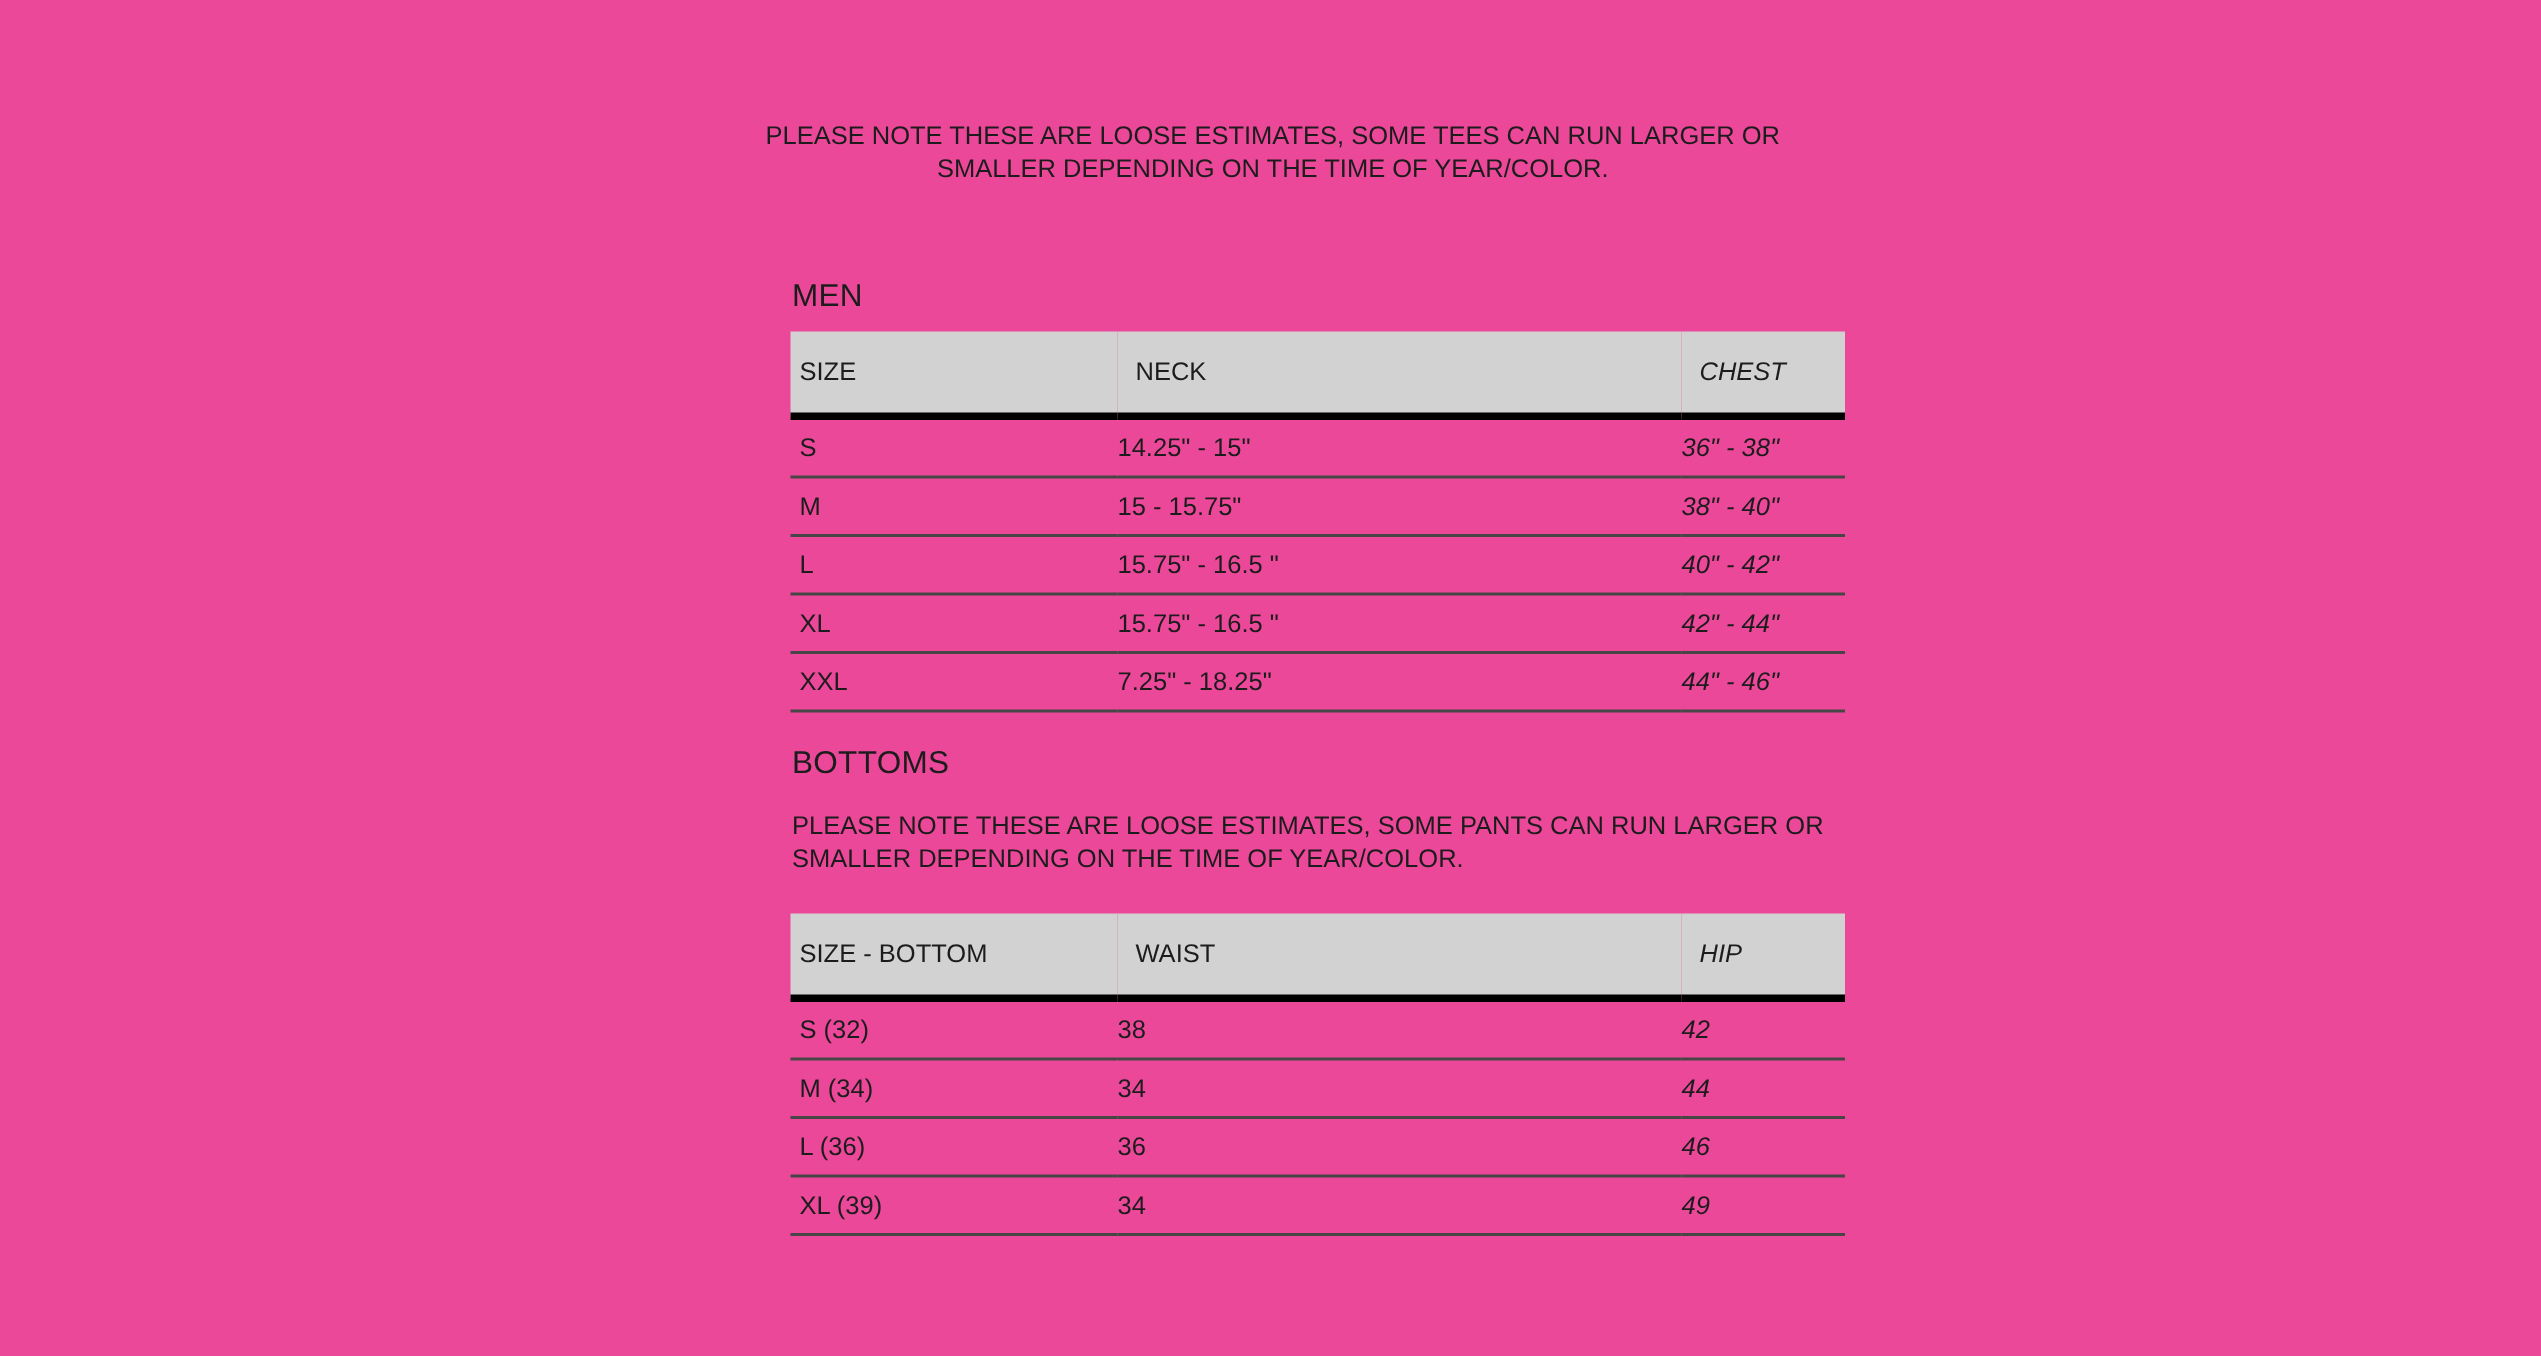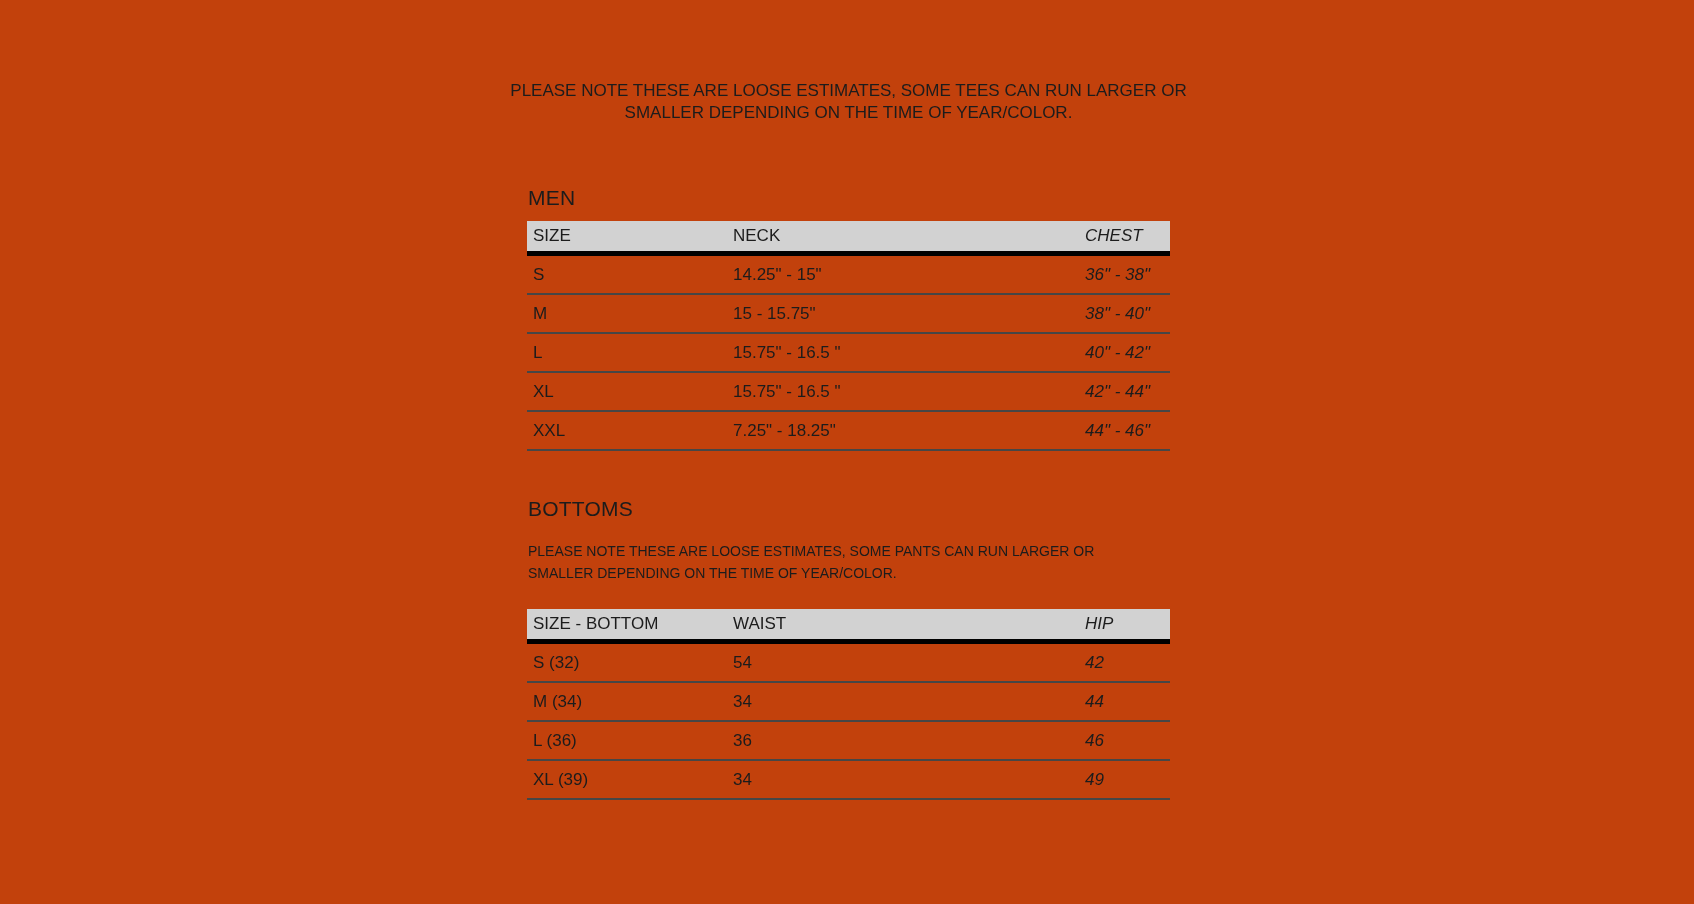--- a/index.html
+++ b/index.html
@@ -16,7 +16,7 @@
     position: relative;
     width: 1694px;
     height: 904px;
-    background: #c2410c;
+    background: #ec4899;
   }
   .content {
     position: absolute;

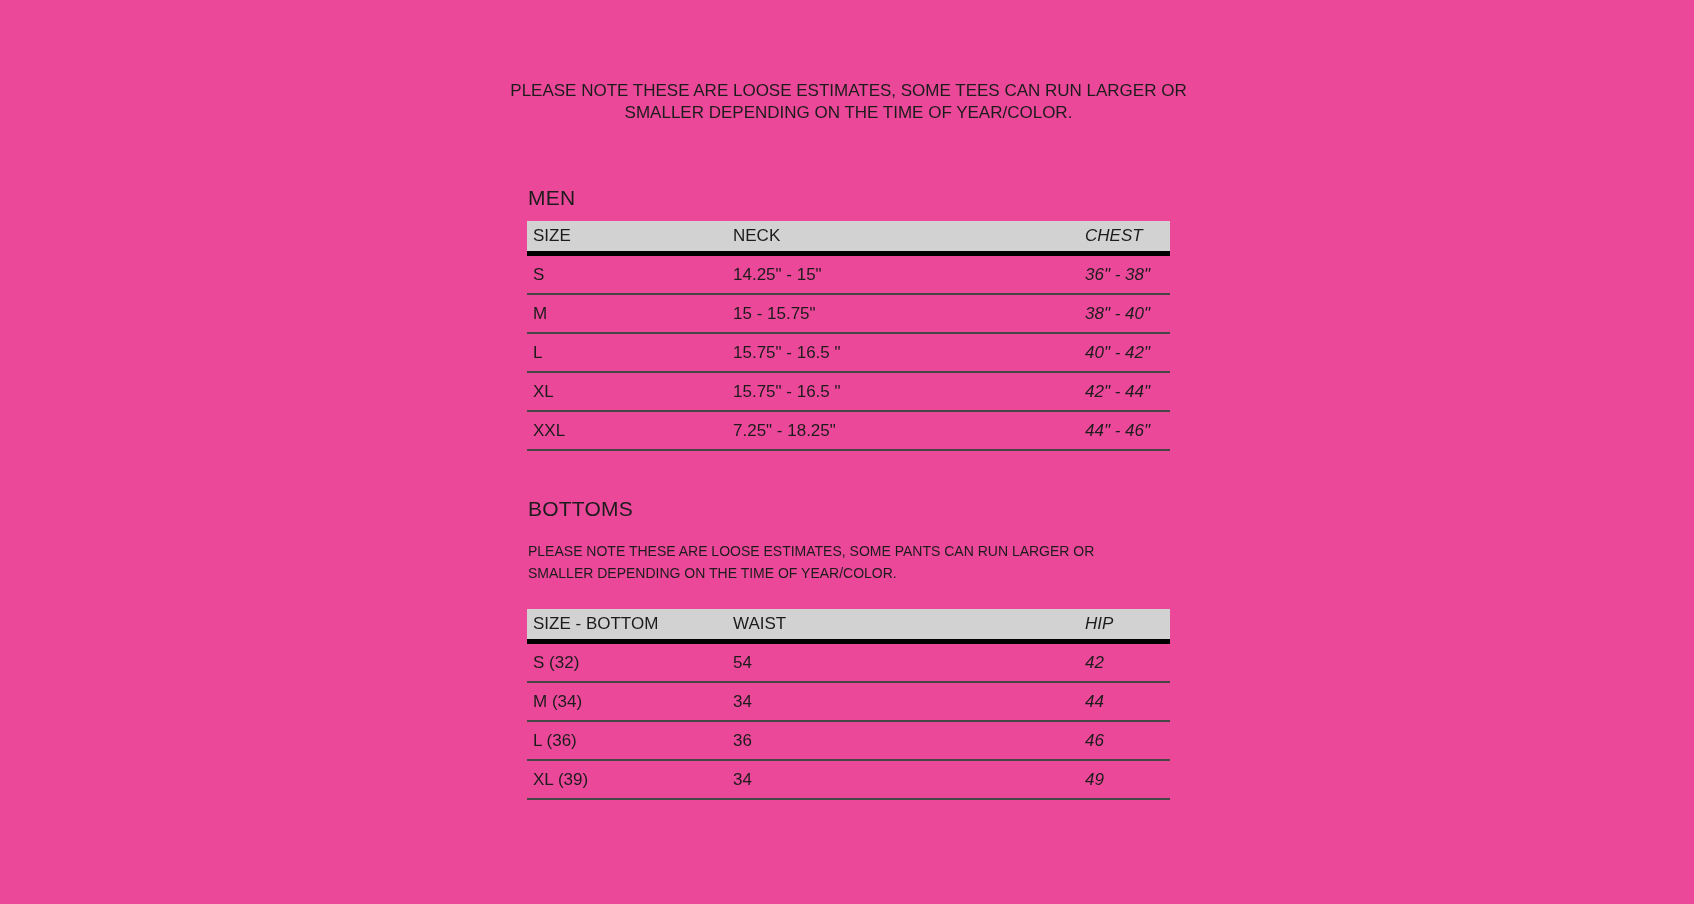--- a/index.html
+++ b/index.html
@@ -73,7 +73,7 @@
     font-weight: 400;
     text-align: left;
     height: 30px;
-    padding: 0;
+    padding: 12px;
     border-bottom: 5px solid #000000;
   }
   .size-table td {

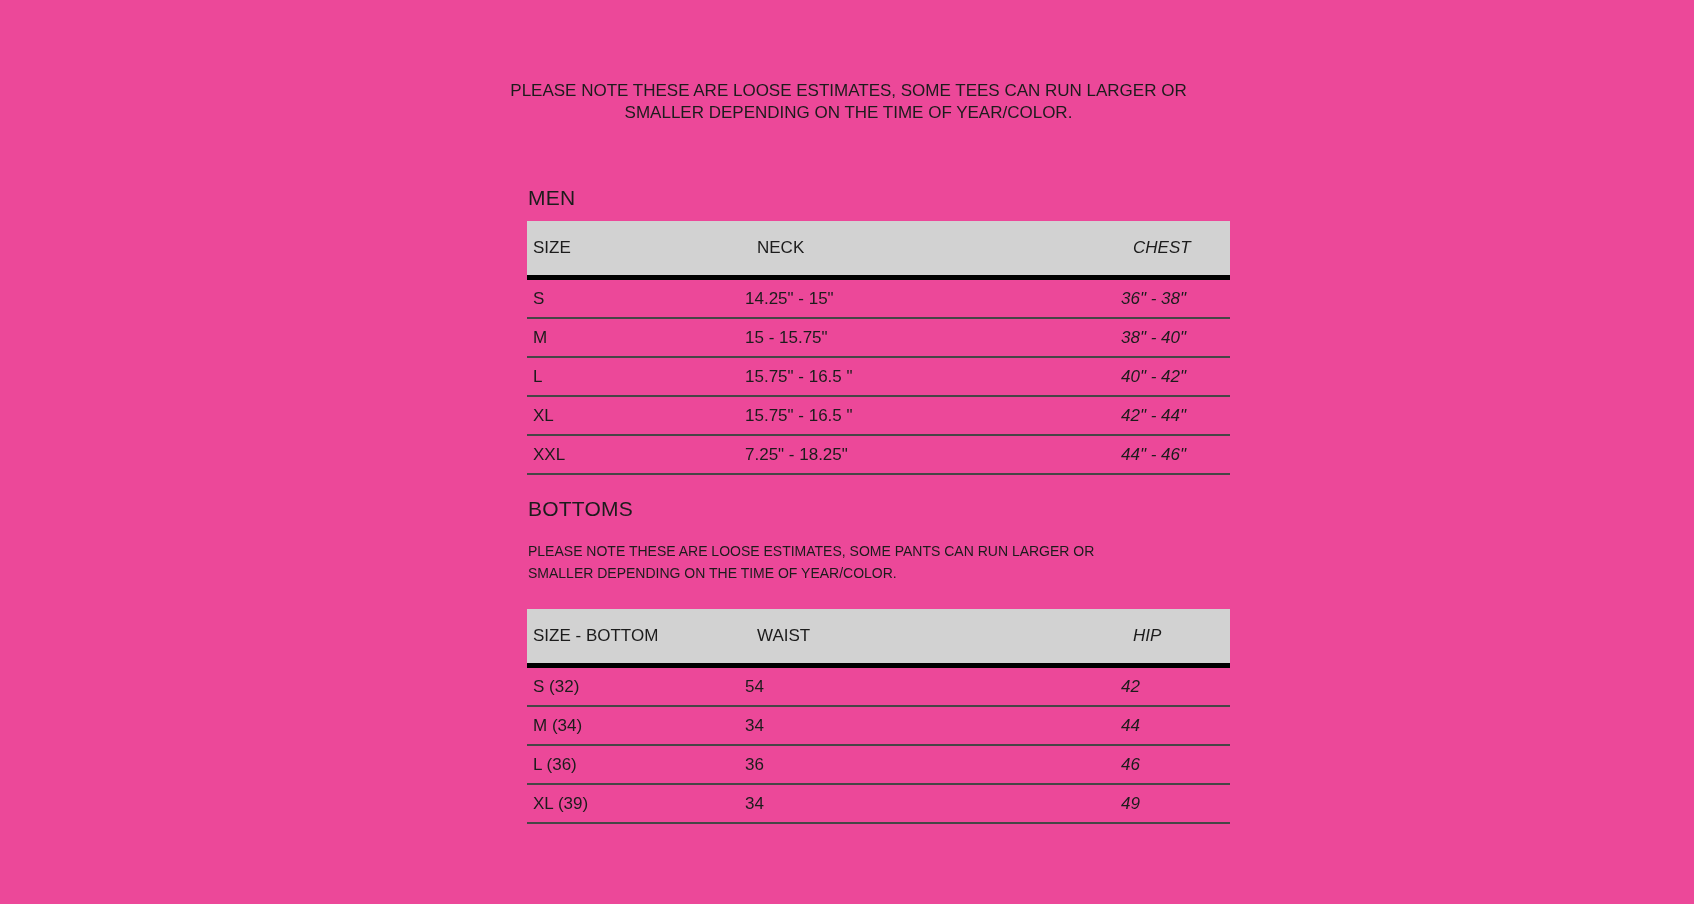--- a/index.html
+++ b/index.html
@@ -54,7 +54,7 @@
     left: 1px;
     width: 720px;
     margin: 0;
-    font-size: 14px;
+    font-size: 17px;
     line-height: 22px;
     white-space: pre-line;
   }

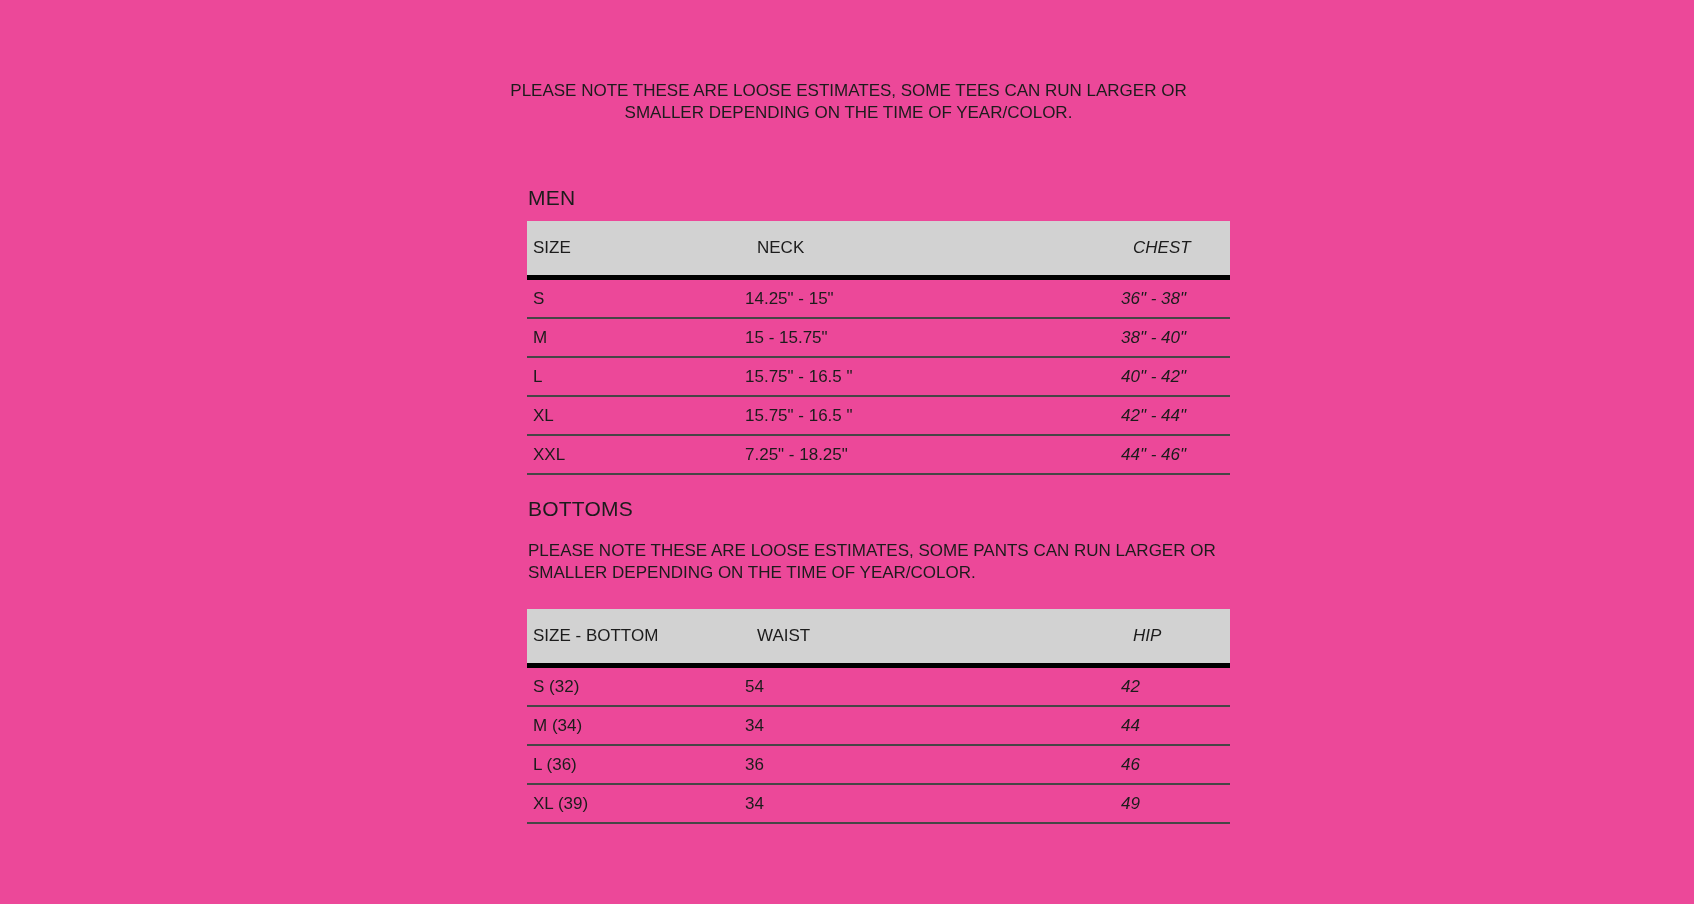--- a/index.html
+++ b/index.html
@@ -152,7 +152,7 @@
         <tbody>
           <tr>
             <td>S (32)</td>
-            <td>54</td>
+            <td>38</td>
             <td>42</td>
           </tr>
           <tr>

